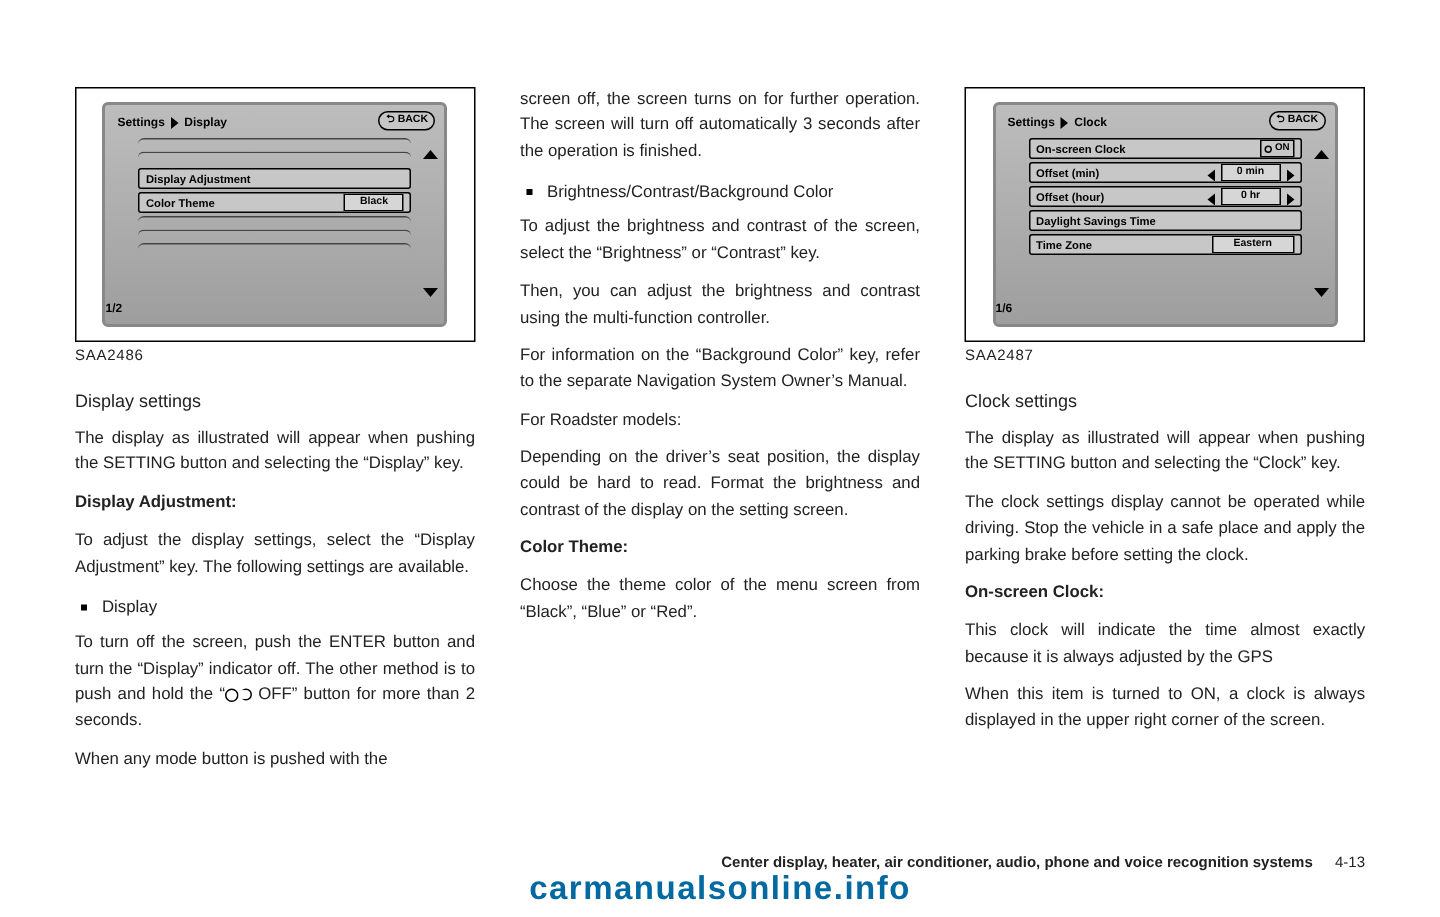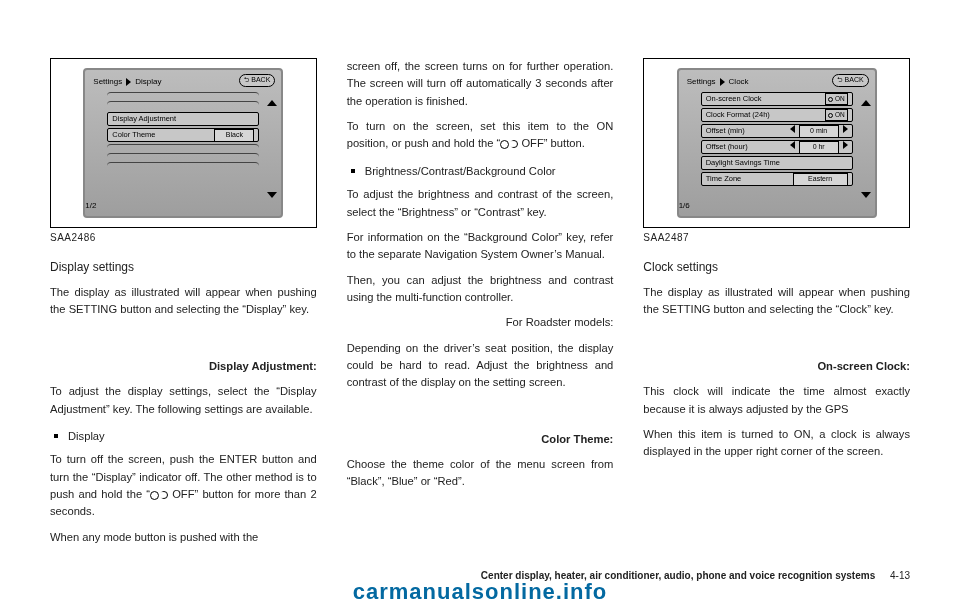--- a/index.html
+++ b/index.html
@@ -16,7 +16,7 @@
   .figbox { border: 1px solid #000; padding: 8px; display:flex; align-items:center; justify-content:center; position: relative; }
   .figcap { text-align: left; font-size: 10px; margin: 2px 0 8px 0; letter-spacing: 0.5px; }
   
-  .screen { width: 200px; height: 150px; background: linear-gradient(#bdbdbd,#9e9e9e); border: 2px solid #888; border-radius: 4px; position: relative; padding: 6px 8px; font-size: 8px; color:#000; }
+  .screen { width: 230px; height: 150px; background: linear-gradient(#bdbdbd,#9e9e9e); border: 2px solid #888; border-radius: 4px; position: relative; padding: 6px 8px; font-size: 8px; color:#000;font-weight:bold; }
   .bread { display:flex; align-items:center; gap:4px; margin-bottom:4px; }
   .backbtn { position:absolute; top:4px; right:6px; border:1px solid #000; border-radius:8px; padding:0 4px; font-size:7px; display:flex; align-items:center; gap:2px; background:#c7c7c7; }
   .rowline { border-top:1px solid #444; height:9px; margin:0 14px; border-radius:4px; }

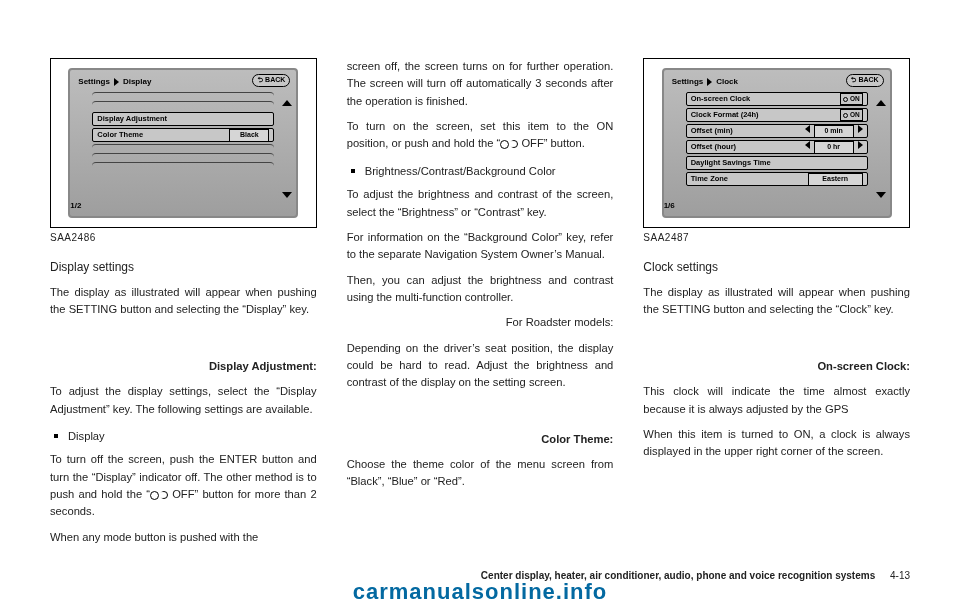--- a/index.html
+++ b/index.html
@@ -20,7 +20,7 @@
   .bread { display:flex; align-items:center; gap:4px; margin-bottom:4px; }
   .backbtn { position:absolute; top:4px; right:6px; border:1px solid #000; border-radius:8px; padding:0 4px; font-size:7px; display:flex; align-items:center; gap:2px; background:#c7c7c7; }
   .rowline { border-top:1px solid #444; height:9px; margin:0 14px; border-radius:4px; }
-  .menurow { border:1px solid #000; border-radius:2px; background:#c7c7c7; margin:2px 14px; height:14px; display:flex; align-items:flex-start; padding:0 4px; gap:4px; font-size:7.5px; white-space:nowrap; overflow:hidden; }
+  .menurow { border:1px solid #000; border-radius:2px; background:#c7c7c7; margin:2px 14px; height:14px; display:flex; align-items:flex-end; padding:0 4px; gap:4px; font-size:7.5px; white-space:nowrap; overflow:hidden; }
   .valbox { border:1px solid #000; background:#d6d6d6; padding:0 6px; font-size:7px; min-width:40px; text-align:center; }
   .tri { width:0; height:0; border-top:4px solid transparent; border-bottom:4px solid transparent; }
   .tri.l { border-right:5px solid #000; }

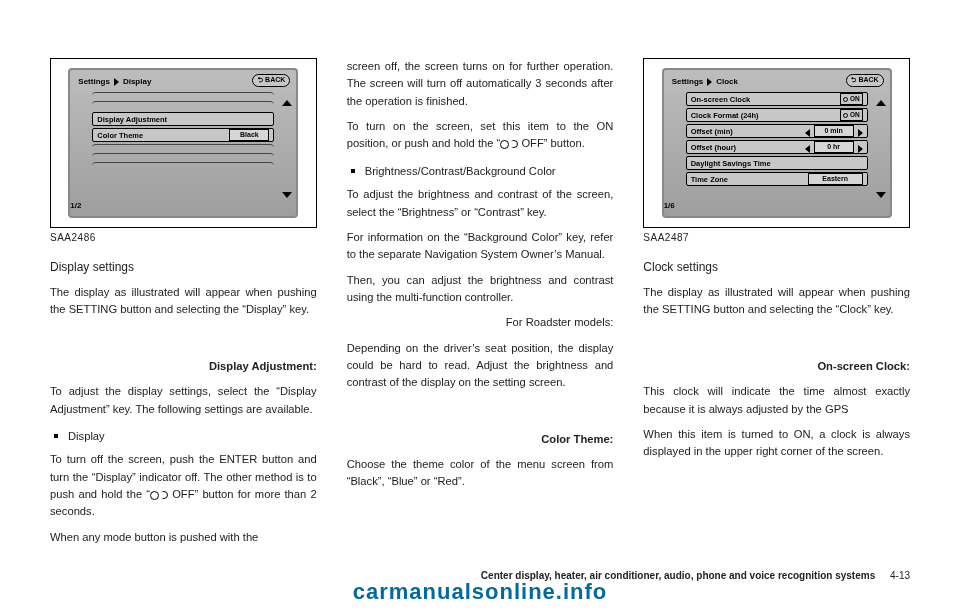--- a/index.html
+++ b/index.html
@@ -127,14 +127,6 @@
               </span>
             </div>
           <div class="menurow">
-              <span>Clock Format (24h)</span>
-              <span class="spacer"></span>
-              <span class="onbox">
-                <span class="dot"></span>
-                <span>ON</span>
-              </span>
-            </div>
-          <div class="menurow">
               <span>Offset (min)</span>
               <span class="spacer"></span>
               <span class="tri l"></span>

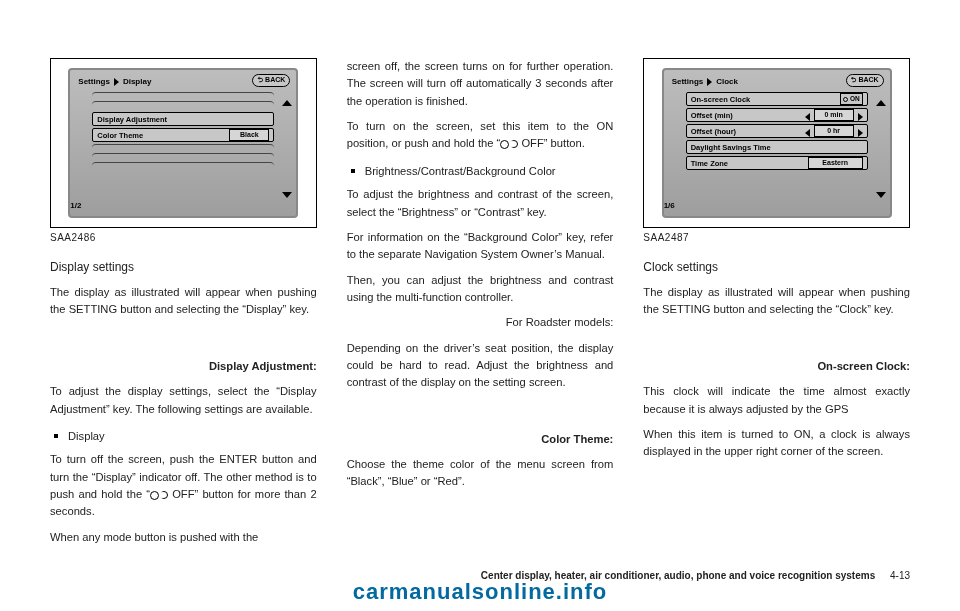--- a/index.html
+++ b/index.html
@@ -91,7 +91,6 @@
 
   <div class="col">
     <p>screen off, the screen turns on for further operation. The screen will turn off automatically 3 seconds after the operation is finished.</p>
-    <p><span>To turn on the screen, set this item to the ON position, or push and hold the “</span><span class="sun"></span><span class="moon"></span><span> OFF” button.</span></p>
     <ul class="dot">
         <li>Brightness/Contrast/Background Color</li>
       </ul>

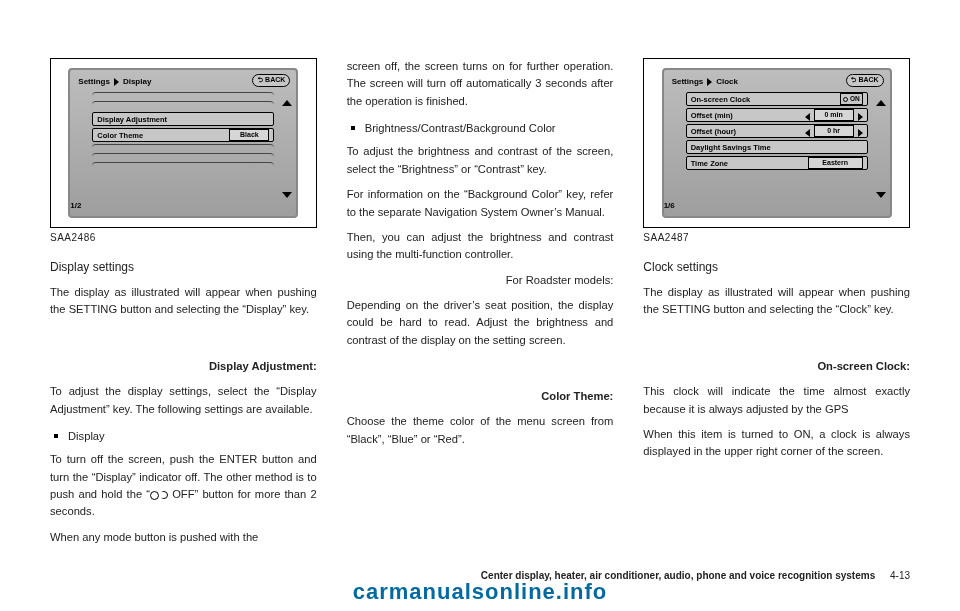--- a/index.html
+++ b/index.html
@@ -95,8 +95,8 @@
         <li>Brightness/Contrast/Background Color</li>
       </ul>
     <p>To adjust the brightness and contrast of the screen, select the “Brightness” or “Contrast” key.</p>
+    <p>Then, you can adjust the brightness and contrast using the multi-function controller.</p>
     <p>For information on the “Background Color” key, refer to the separate Navigation System Owner’s Manual.</p>
-    <p>Then, you can adjust the brightness and contrast using the multi-function controller.</p>
     <p style="text-align:right;">For Roadster models:</p>
     <p>Depending on the driver’s seat position, the display could be hard to read. Adjust the brightness and contrast of the display on the setting screen.</p>
     <p class="bold">Color Theme:</p>

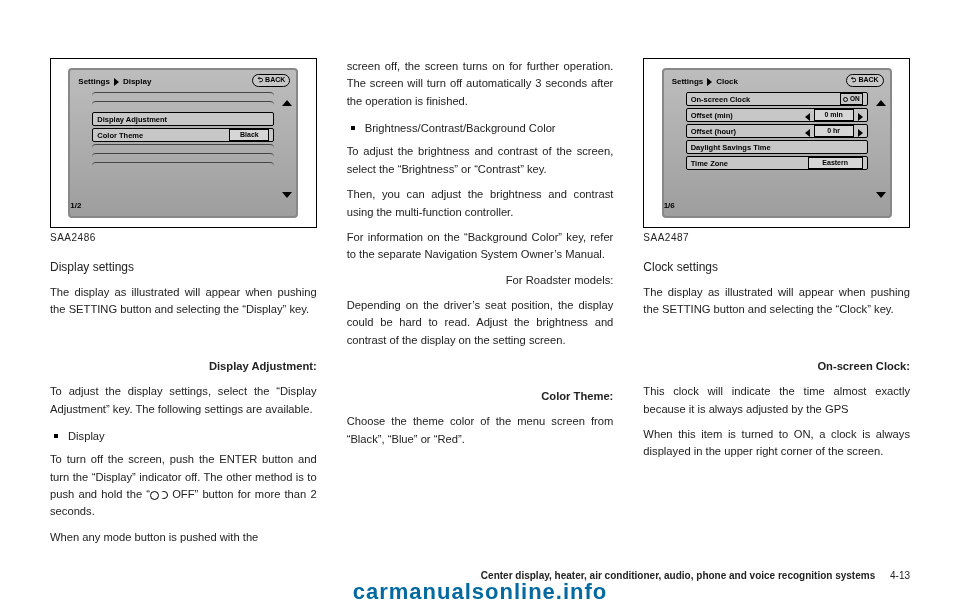--- a/index.html
+++ b/index.html
@@ -97,7 +97,7 @@
     <p>To adjust the brightness and contrast of the screen, select the “Brightness” or “Contrast” key.</p>
     <p>Then, you can adjust the brightness and contrast using the multi-function controller.</p>
     <p>For information on the “Background Color” key, refer to the separate Navigation System Owner’s Manual.</p>
-    <p style="text-align:right;">For Roadster models:</p>
+    <p style="text-align:left;">For Roadster models:</p>
     <p>Depending on the driver’s seat position, the display could be hard to read. Adjust the brightness and contrast of the display on the setting screen.</p>
     <p class="bold">Color Theme:</p>
     <p>Choose the theme color of the menu screen from “Black”, “Blue” or “Red”.</p>

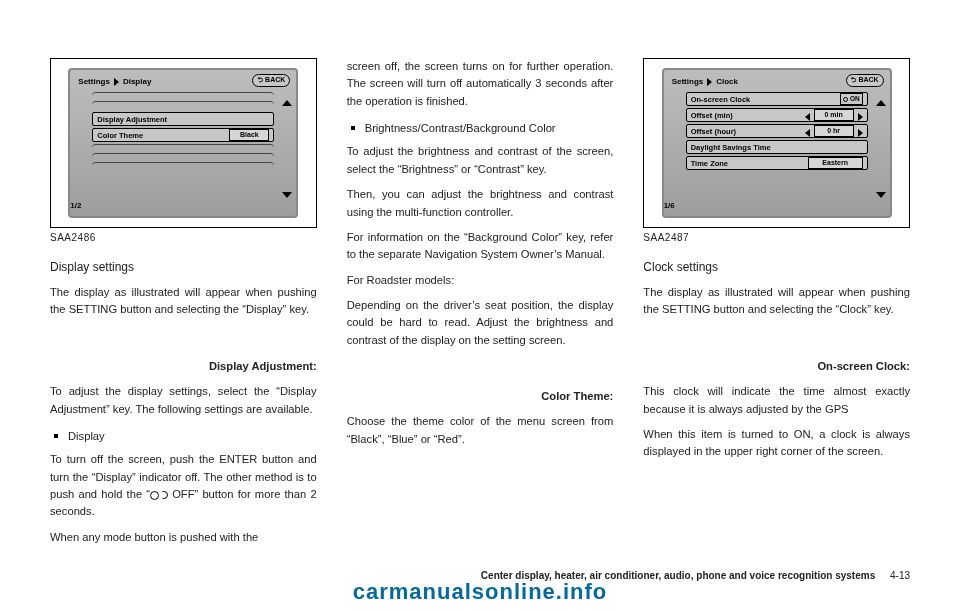--- a/index.html
+++ b/index.html
@@ -98,7 +98,7 @@
     <p>Then, you can adjust the brightness and contrast using the multi-function controller.</p>
     <p>For information on the “Background Color” key, refer to the separate Navigation System Owner’s Manual.</p>
     <p style="text-align:left;">For Roadster models:</p>
-    <p>Depending on the driver’s seat position, the display could be hard to read. Adjust the brightness and contrast of the display on the setting screen.</p>
+    <p>Depending on the driver’s seat position, the display could be hard to read. Format the brightness and contrast of the display on the setting screen.</p>
     <p class="bold">Color Theme:</p>
     <p>Choose the theme color of the menu screen from “Black”, “Blue” or “Red”.</p>
   </div>

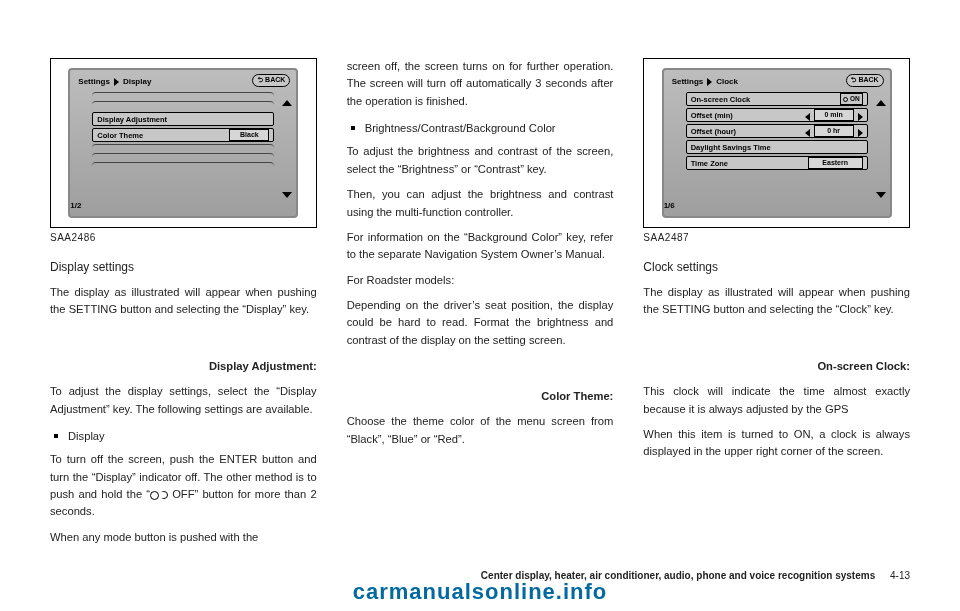--- a/index.html
+++ b/index.html
@@ -8,7 +8,7 @@
   .col { flex: 1; display: flex; flex-direction: column; font-size: 11.2px; line-height: 1.55; text-align: justify; }
   .col p { margin-bottom: 8px; }
   .heading { font-size: 12px; margin-bottom: 6px; text-align: left; }
-  .bold { font-weight: bold; text-align: right; margin-top: 31px; }
+  .bold { font-weight: bold; text-align: left; }
   ul.dot { list-style: none; margin: 2px 0 6px 0; padding-left: 0; }
   ul.dot li { padding-left: 18px; position: relative; text-align: left; }
   ul.dot li::before { content: ""; position: absolute; left: 4px; top: 6px; width: 4px; height: 4px; background: #000; }

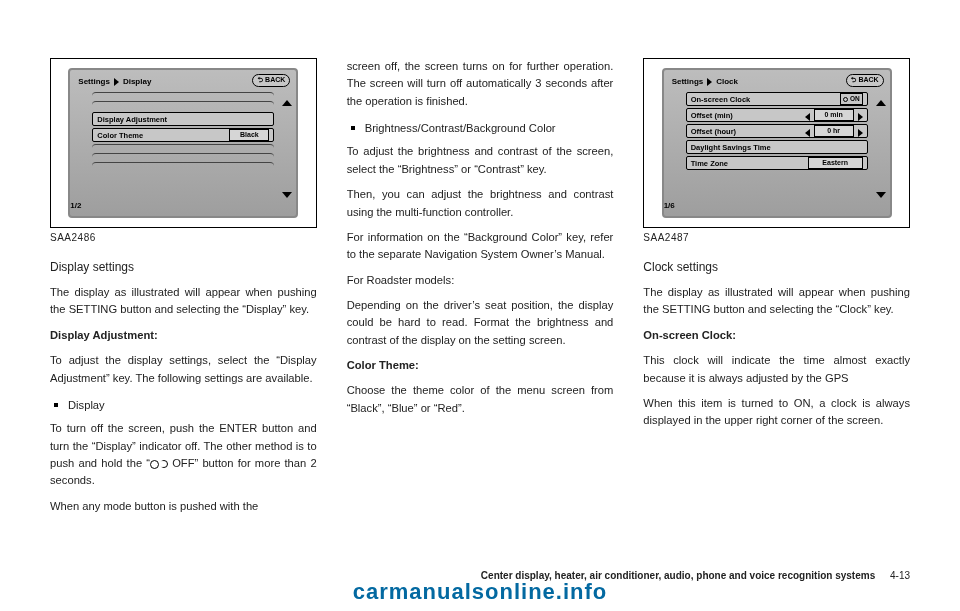--- a/index.html
+++ b/index.html
@@ -156,6 +156,7 @@
 
     <p class="heading">Clock settings</p>
     <p>The display as illustrated will appear when pushing the SETTING button and selecting the “Clock” key.</p>
+    <p>The clock settings display cannot be operated while driving. Stop the vehicle in a safe place and apply the parking brake before setting the clock.</p>
     <p class="bold">On-screen Clock:</p>
     <p>This clock will indicate the time almost exactly because it is always adjusted by the GPS</p>
     <p>When this item is turned to ON, a clock is always displayed in the upper right corner of the screen.</p>

